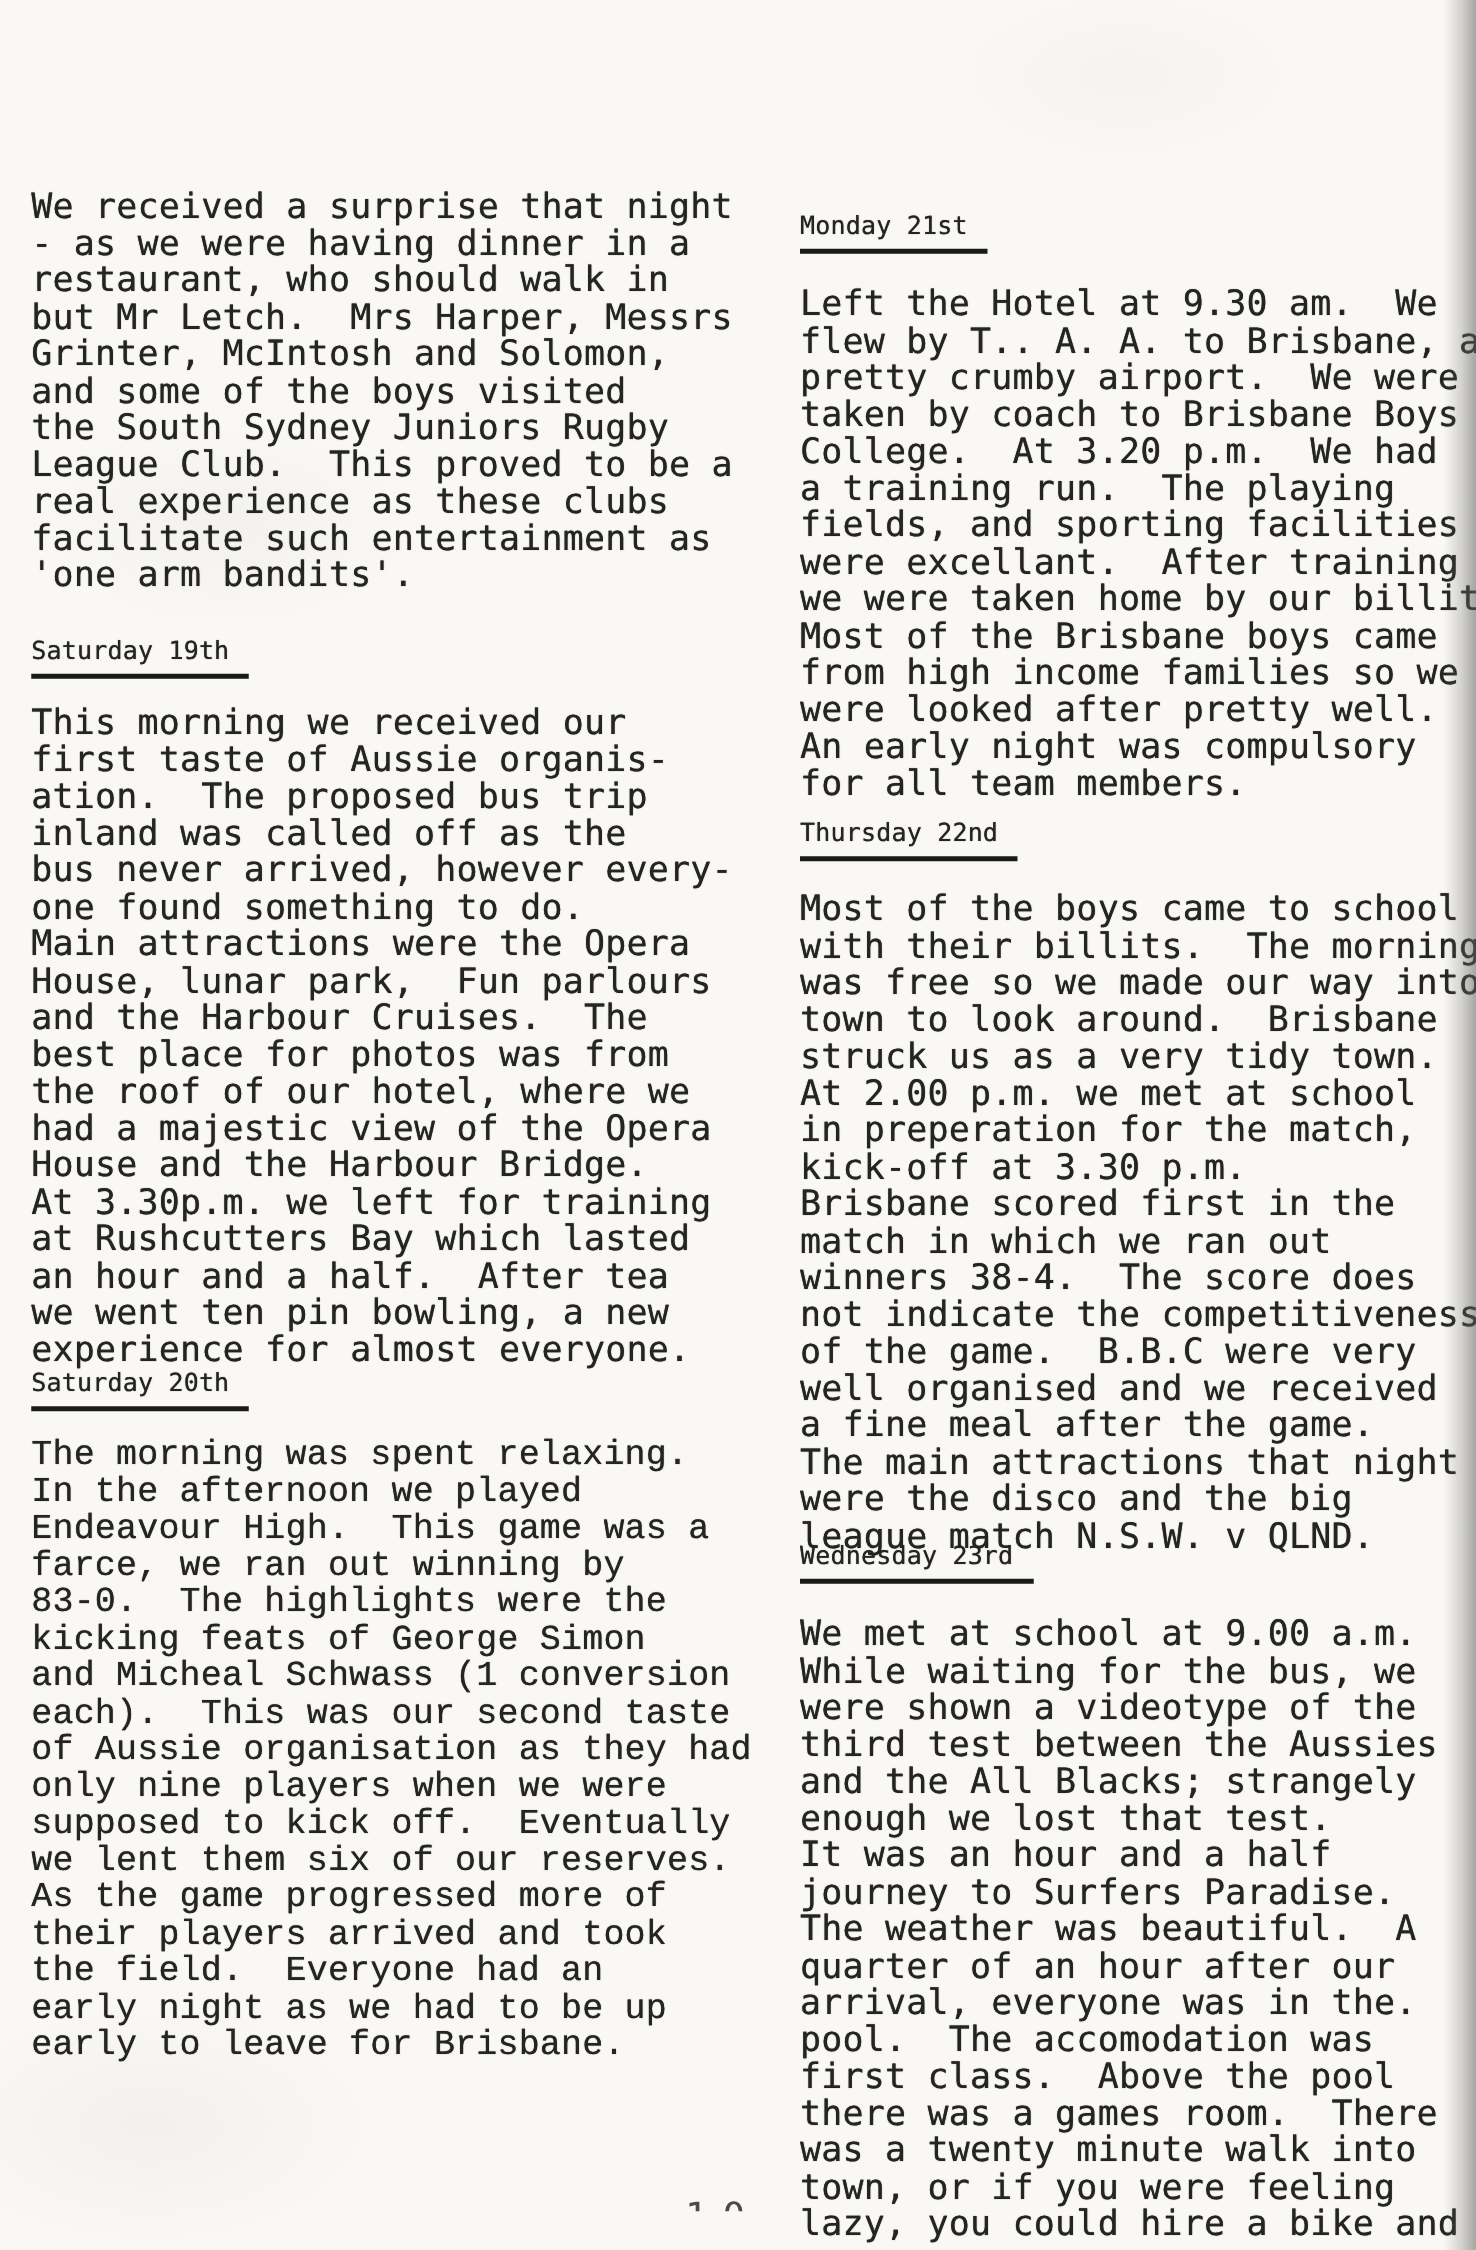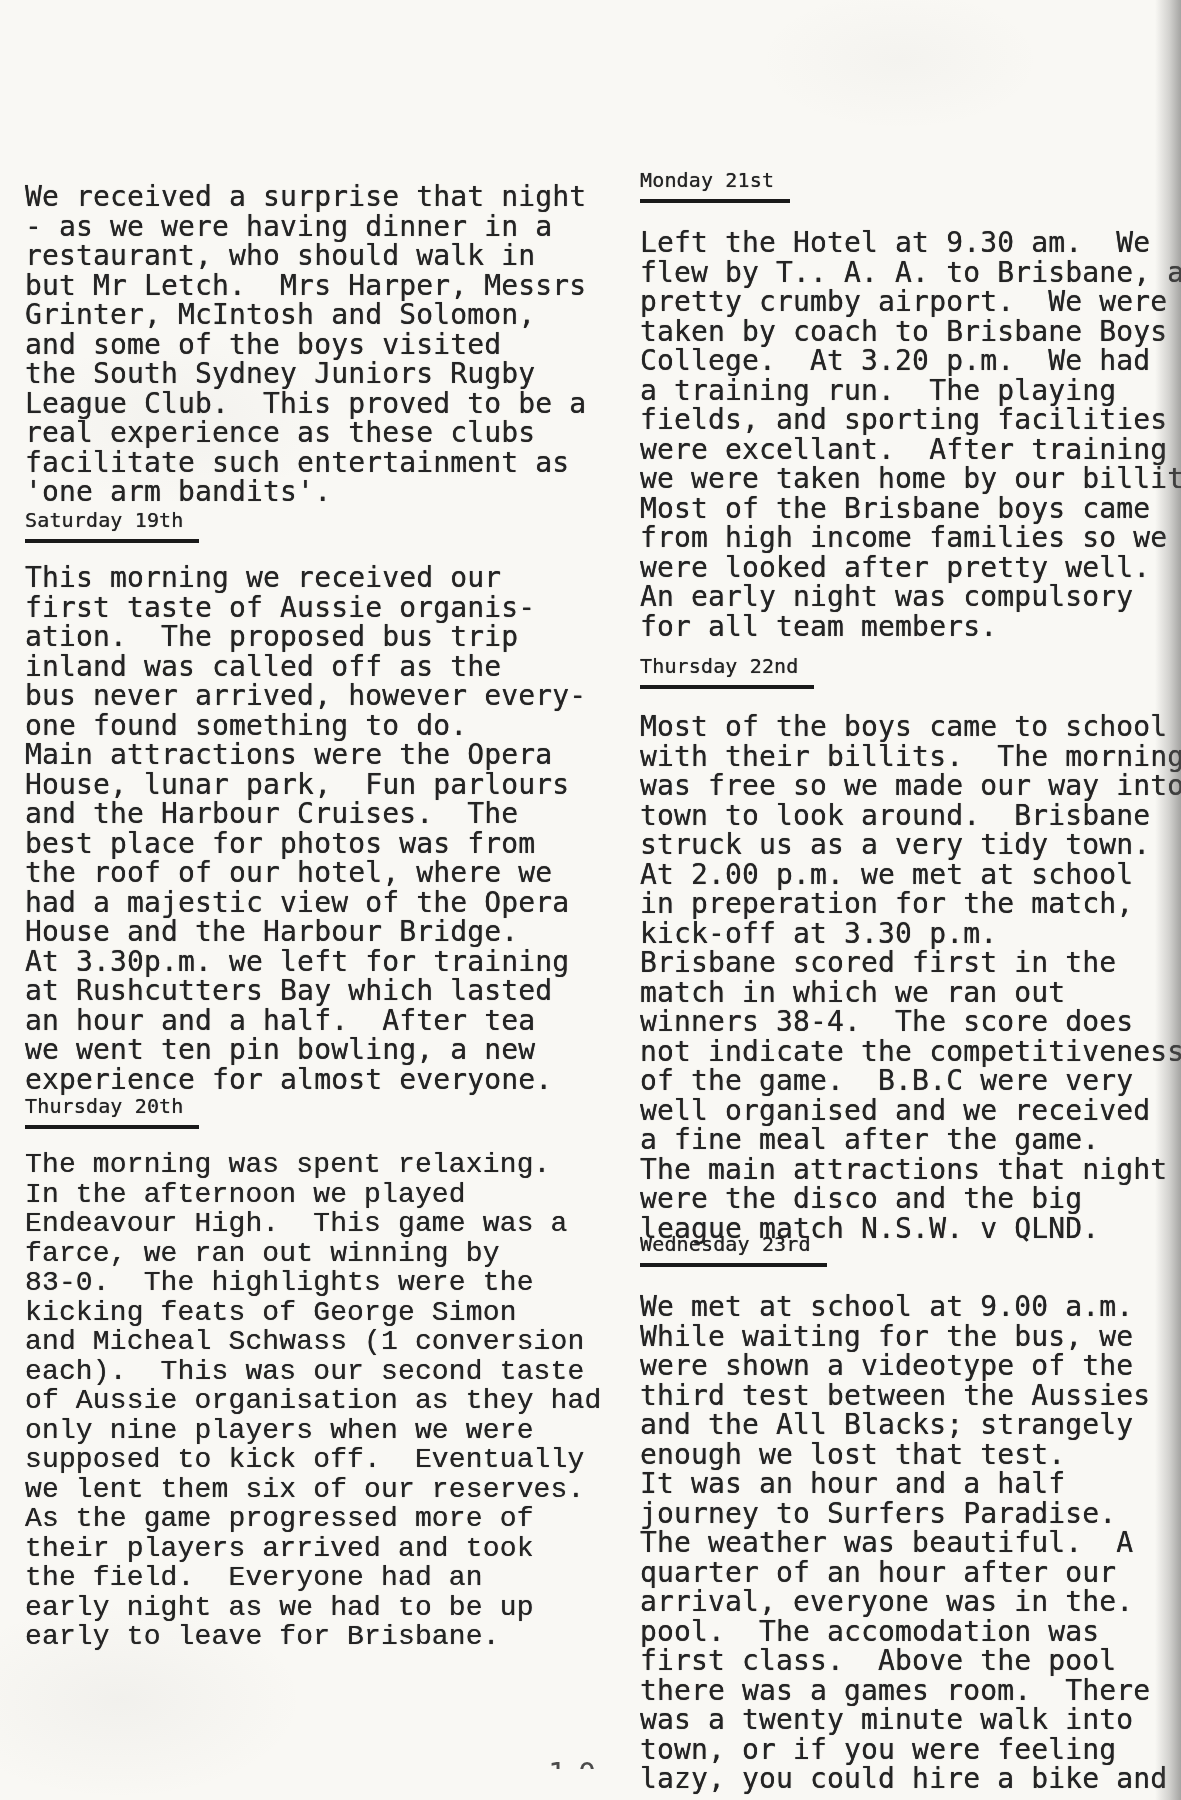--- a/index.html
+++ b/index.html
@@ -47,7 +47,7 @@
     padding: 0 16px 3px 0;
   }
   
-  #l-intro { top: 150px; margin-top: 32px; }
+  #l-intro { top: 150px; }
   #l-h1    { top: 506px; }
   #l-p2    { top: 563px; }
   #l-h2    { top: 1092px; }

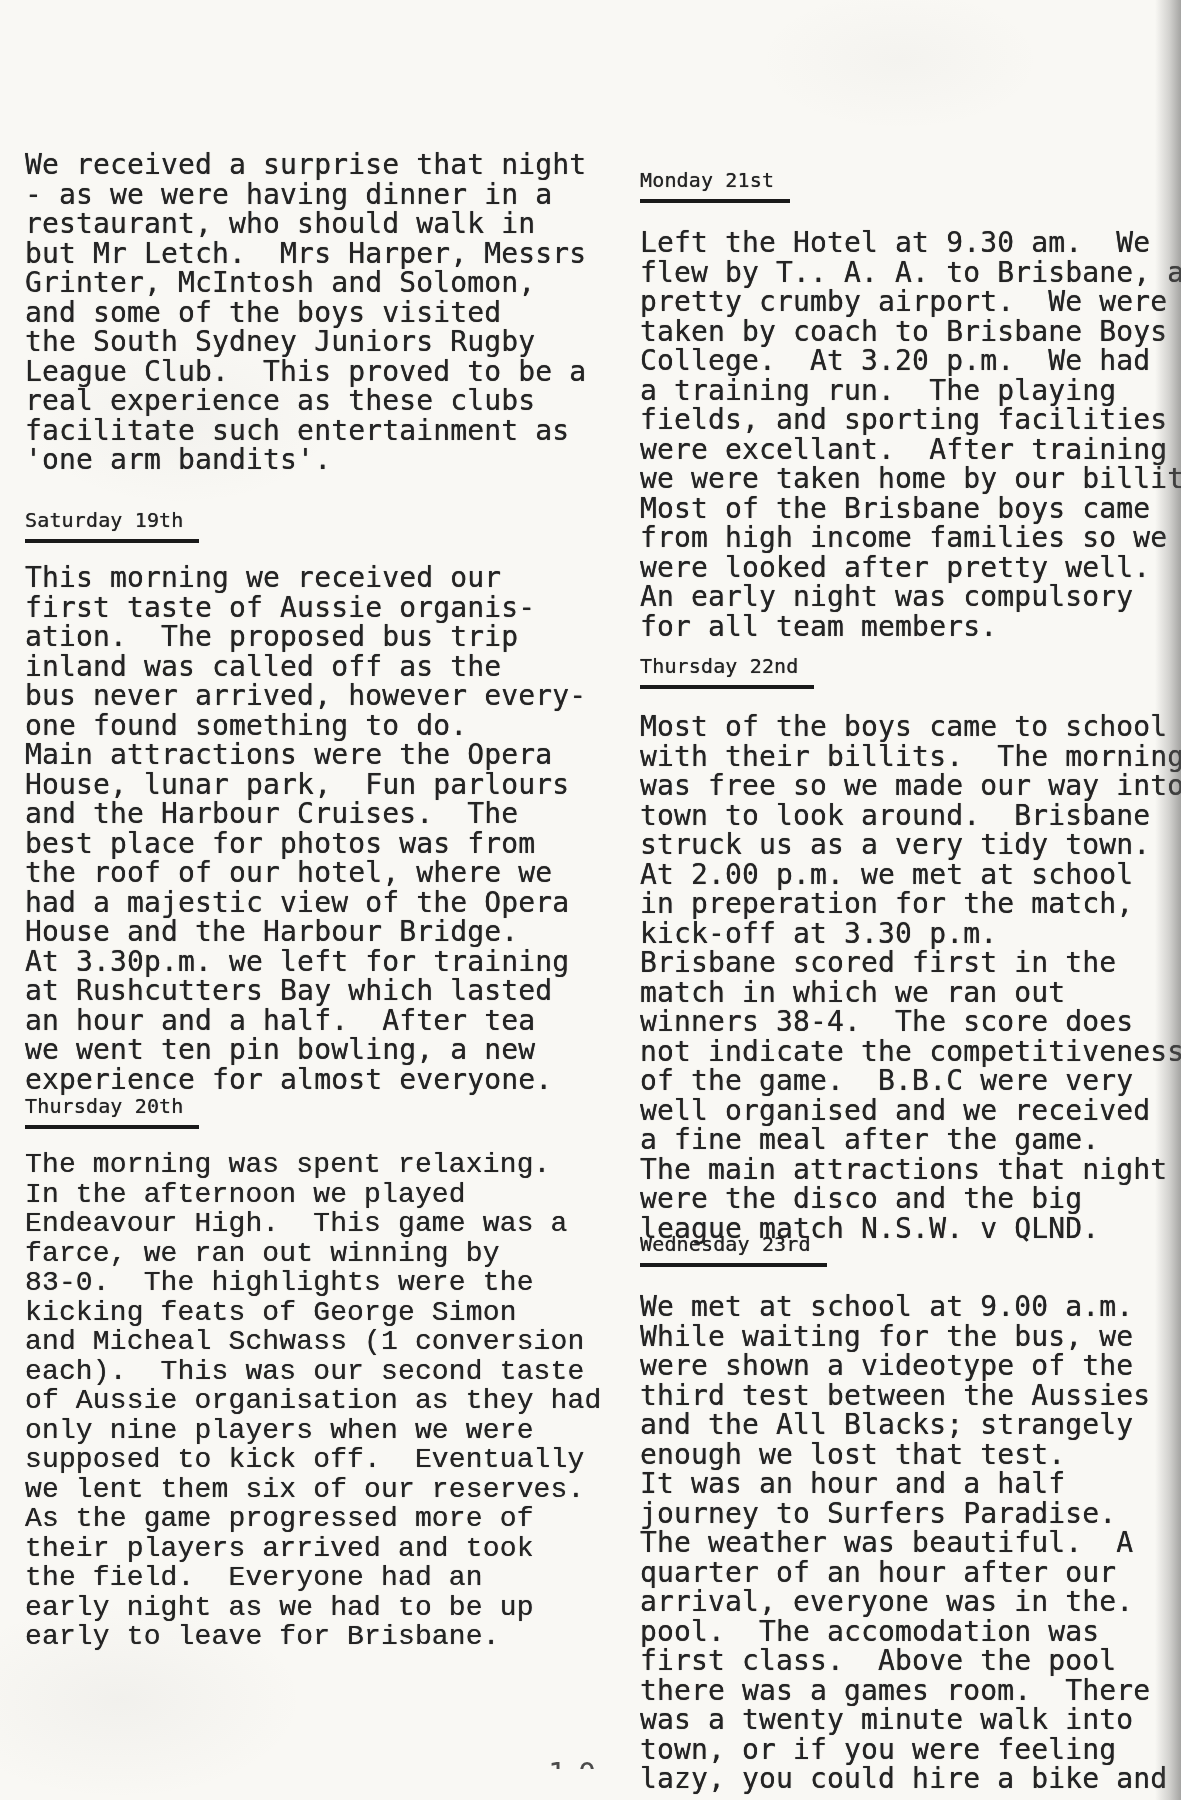--- a/index.html
+++ b/index.html
@@ -121,7 +121,7 @@
 an hour and a half.  After tea
 we went ten pin bowling, a new
 experience for almost everyone.</div>
-    <div id="l-h2" class="heading">Thursday 20th</div>
+    <div id="l-h2" class="heading">Saturday 20th</div>
     <div id="l-p3" class="body-text">The morning was spent relaxing.
 In the afternoon we played
 Endeavour High.  This game was a

